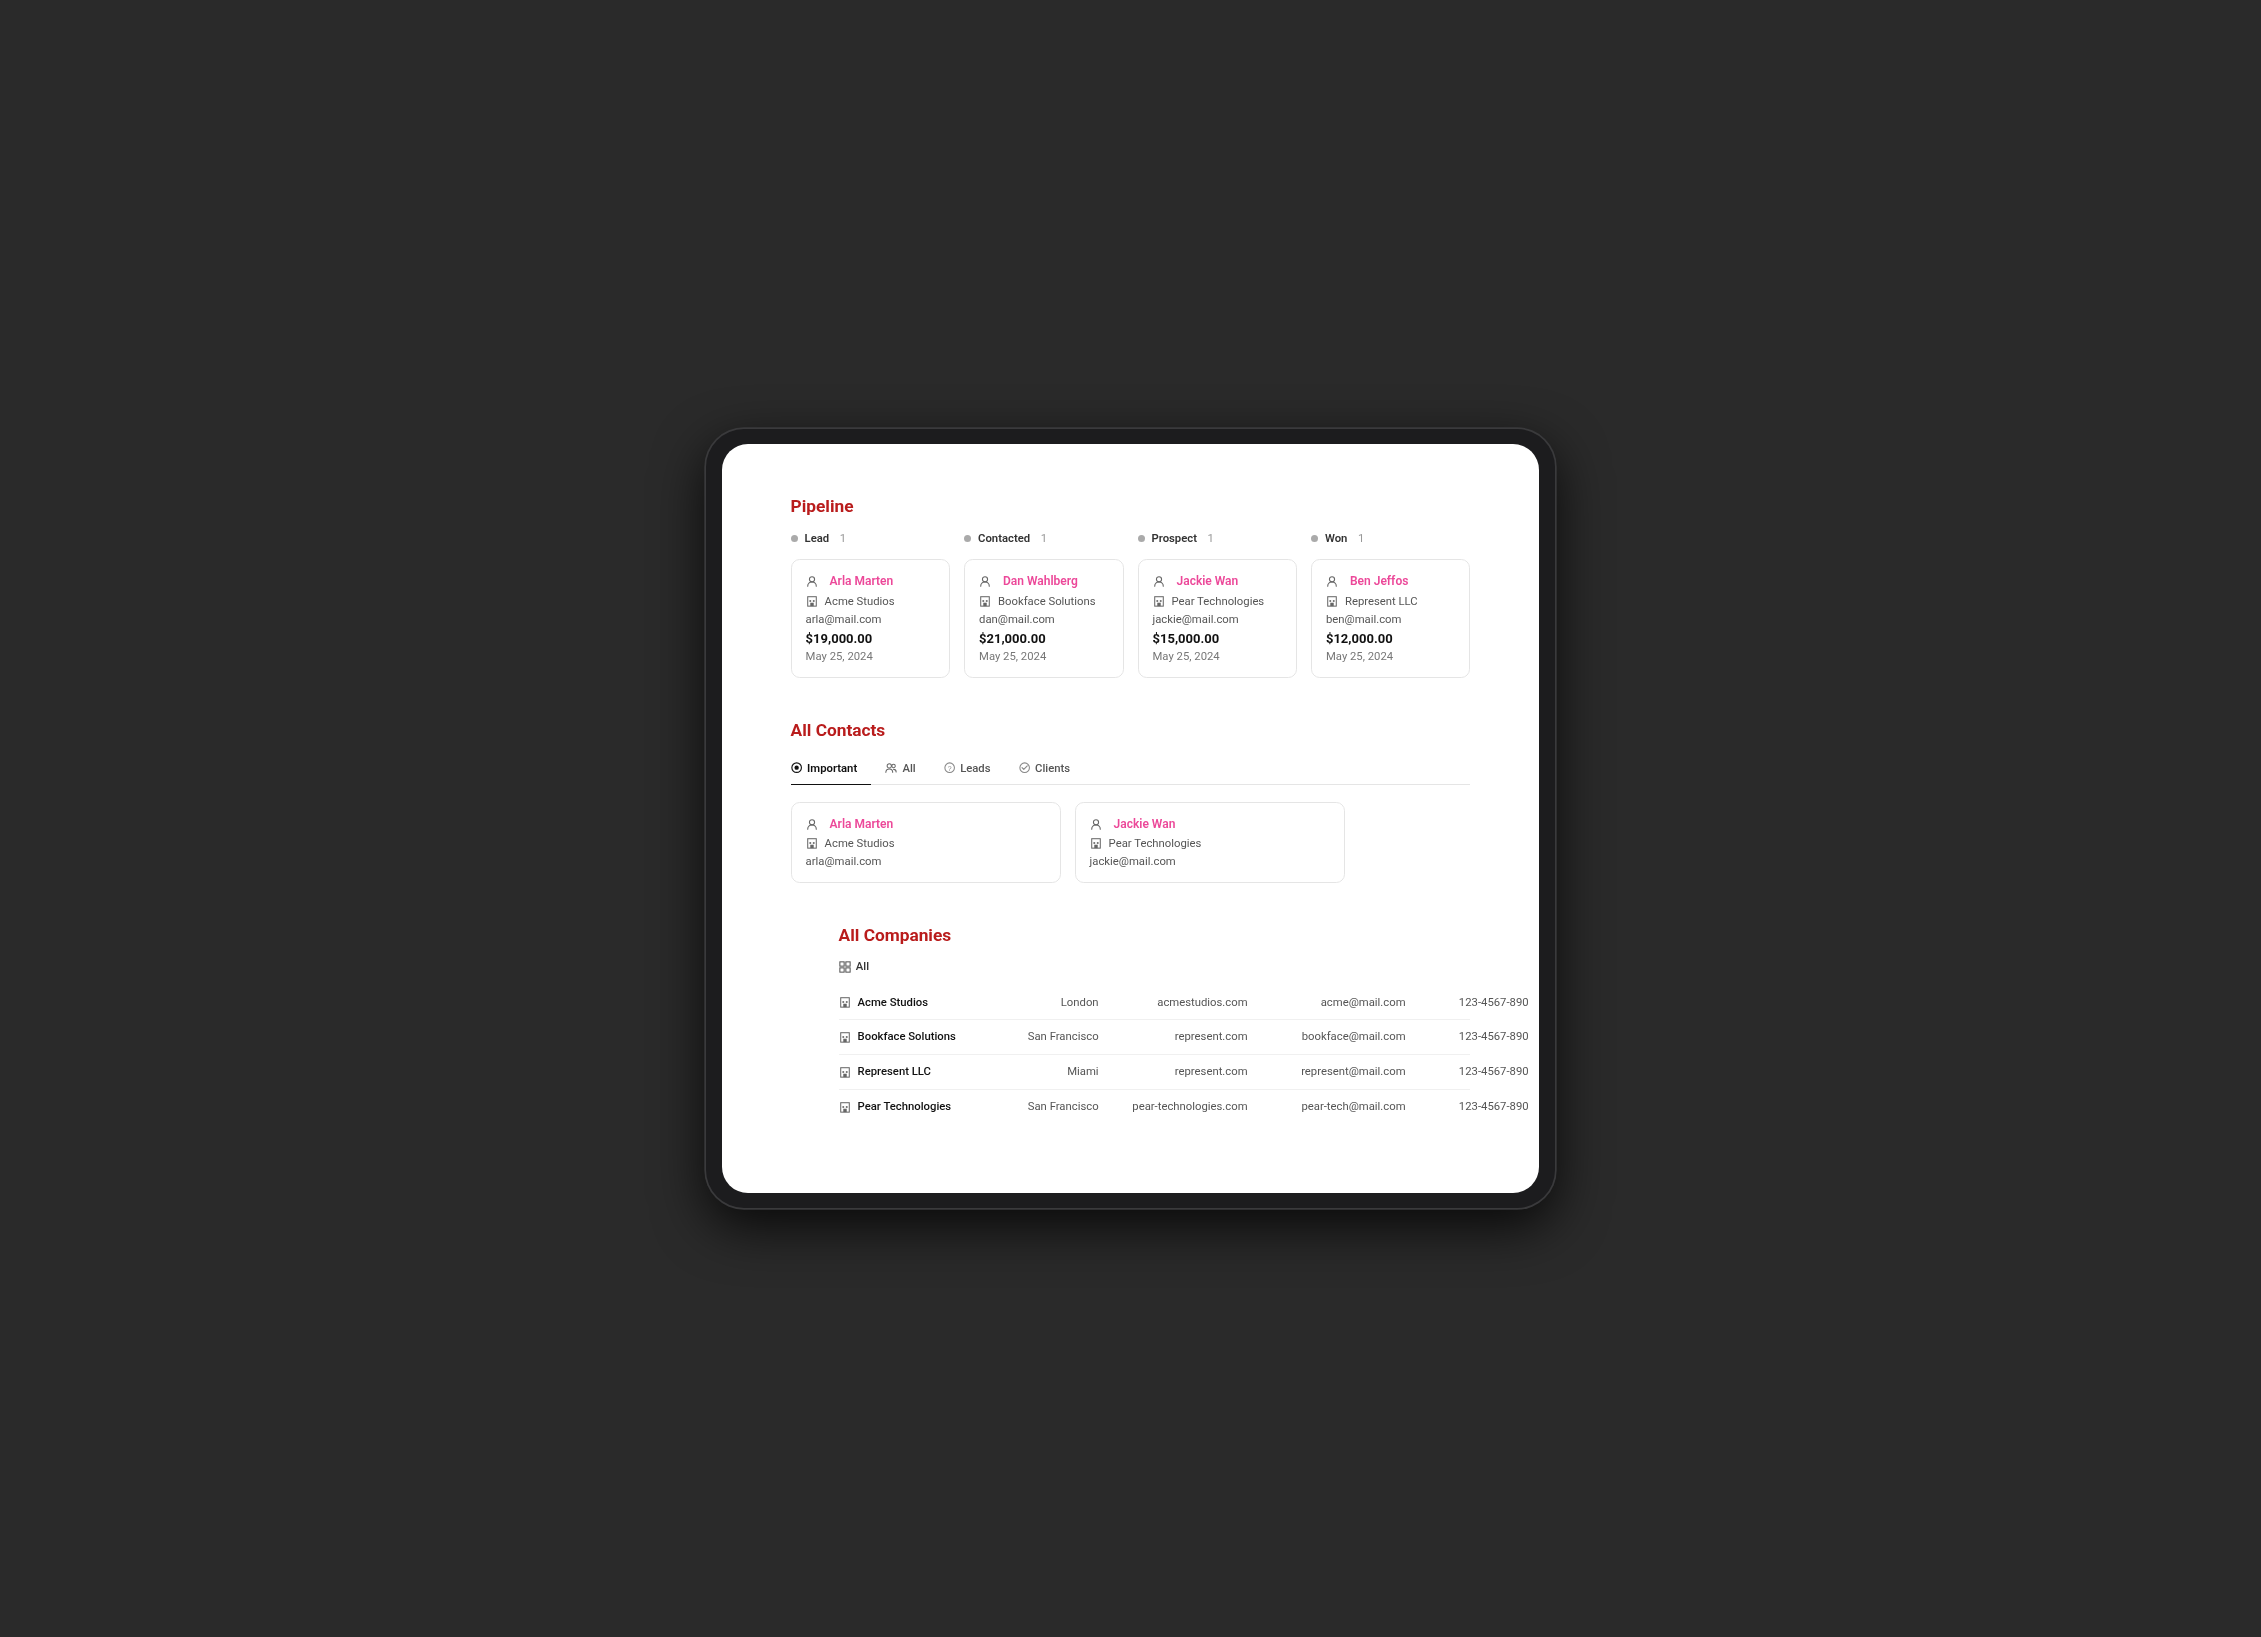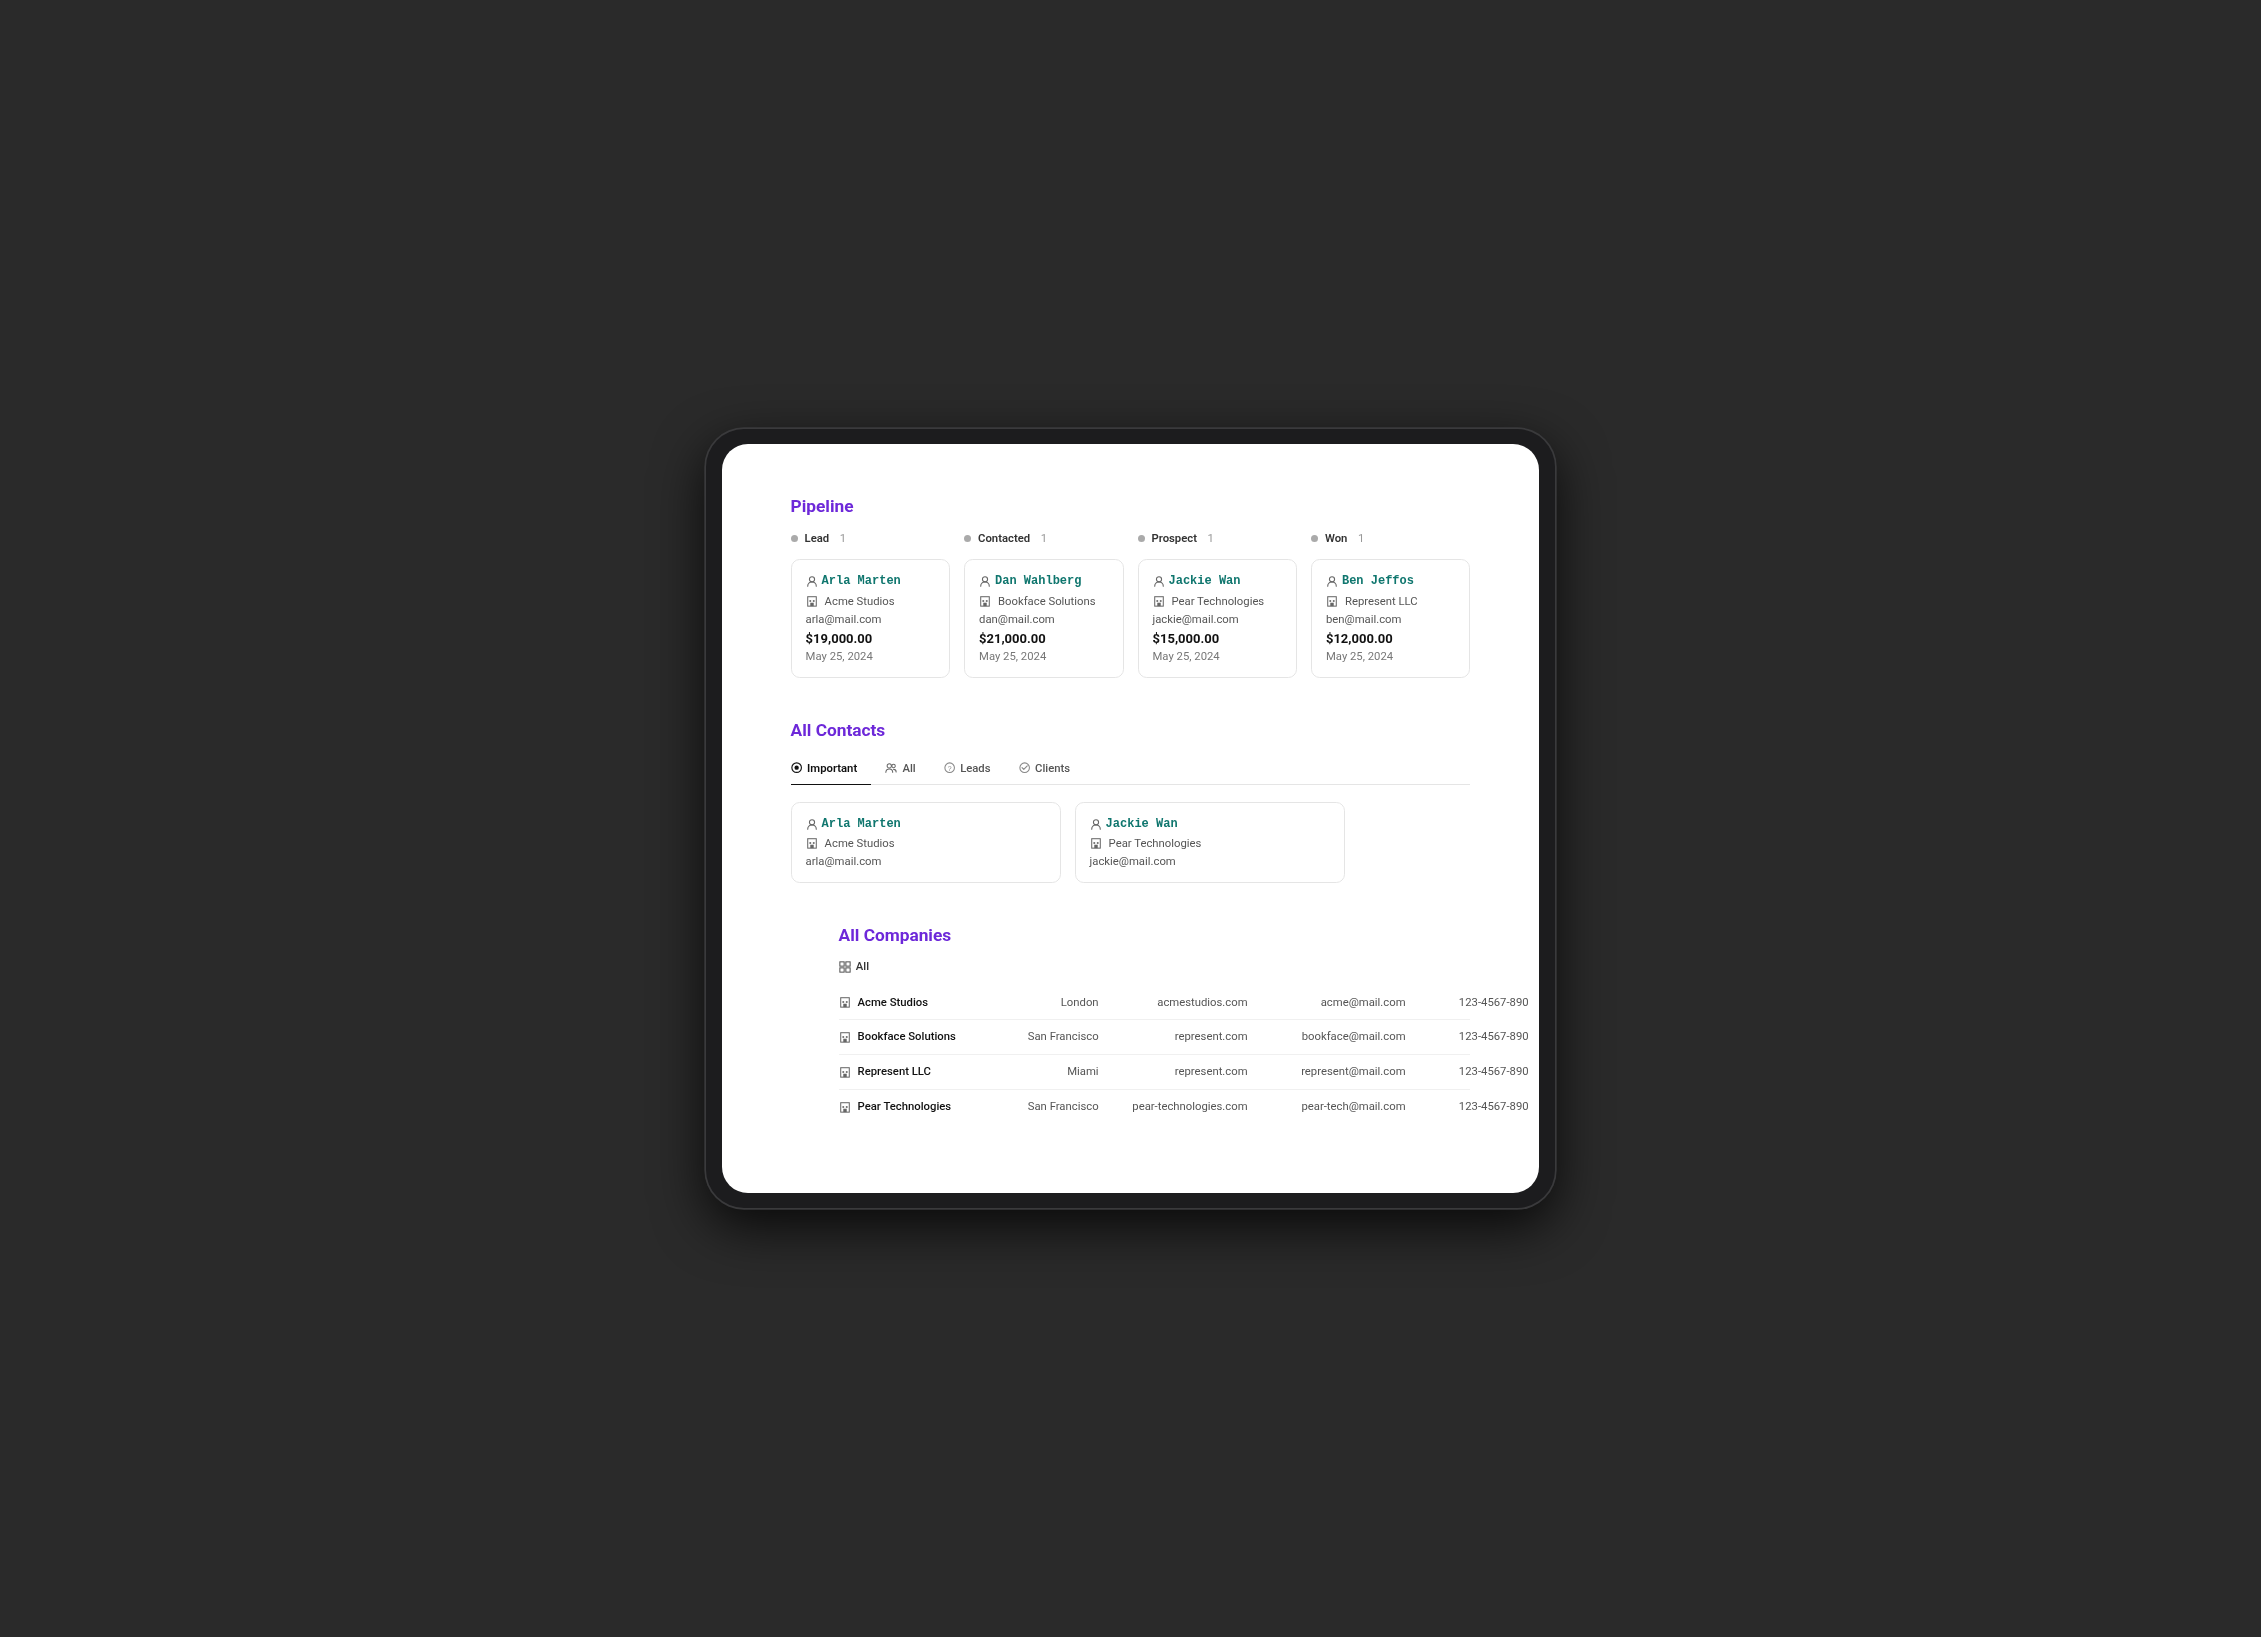--- a/index.html
+++ b/index.html
@@ -50,7 +50,7 @@
     .section-title {
       font-size: 17.3px;
       font-weight: 700;
-      color: #6d28d9;
+      color: #b91c1c;
       margin-bottom: 15.6px;
     }
 

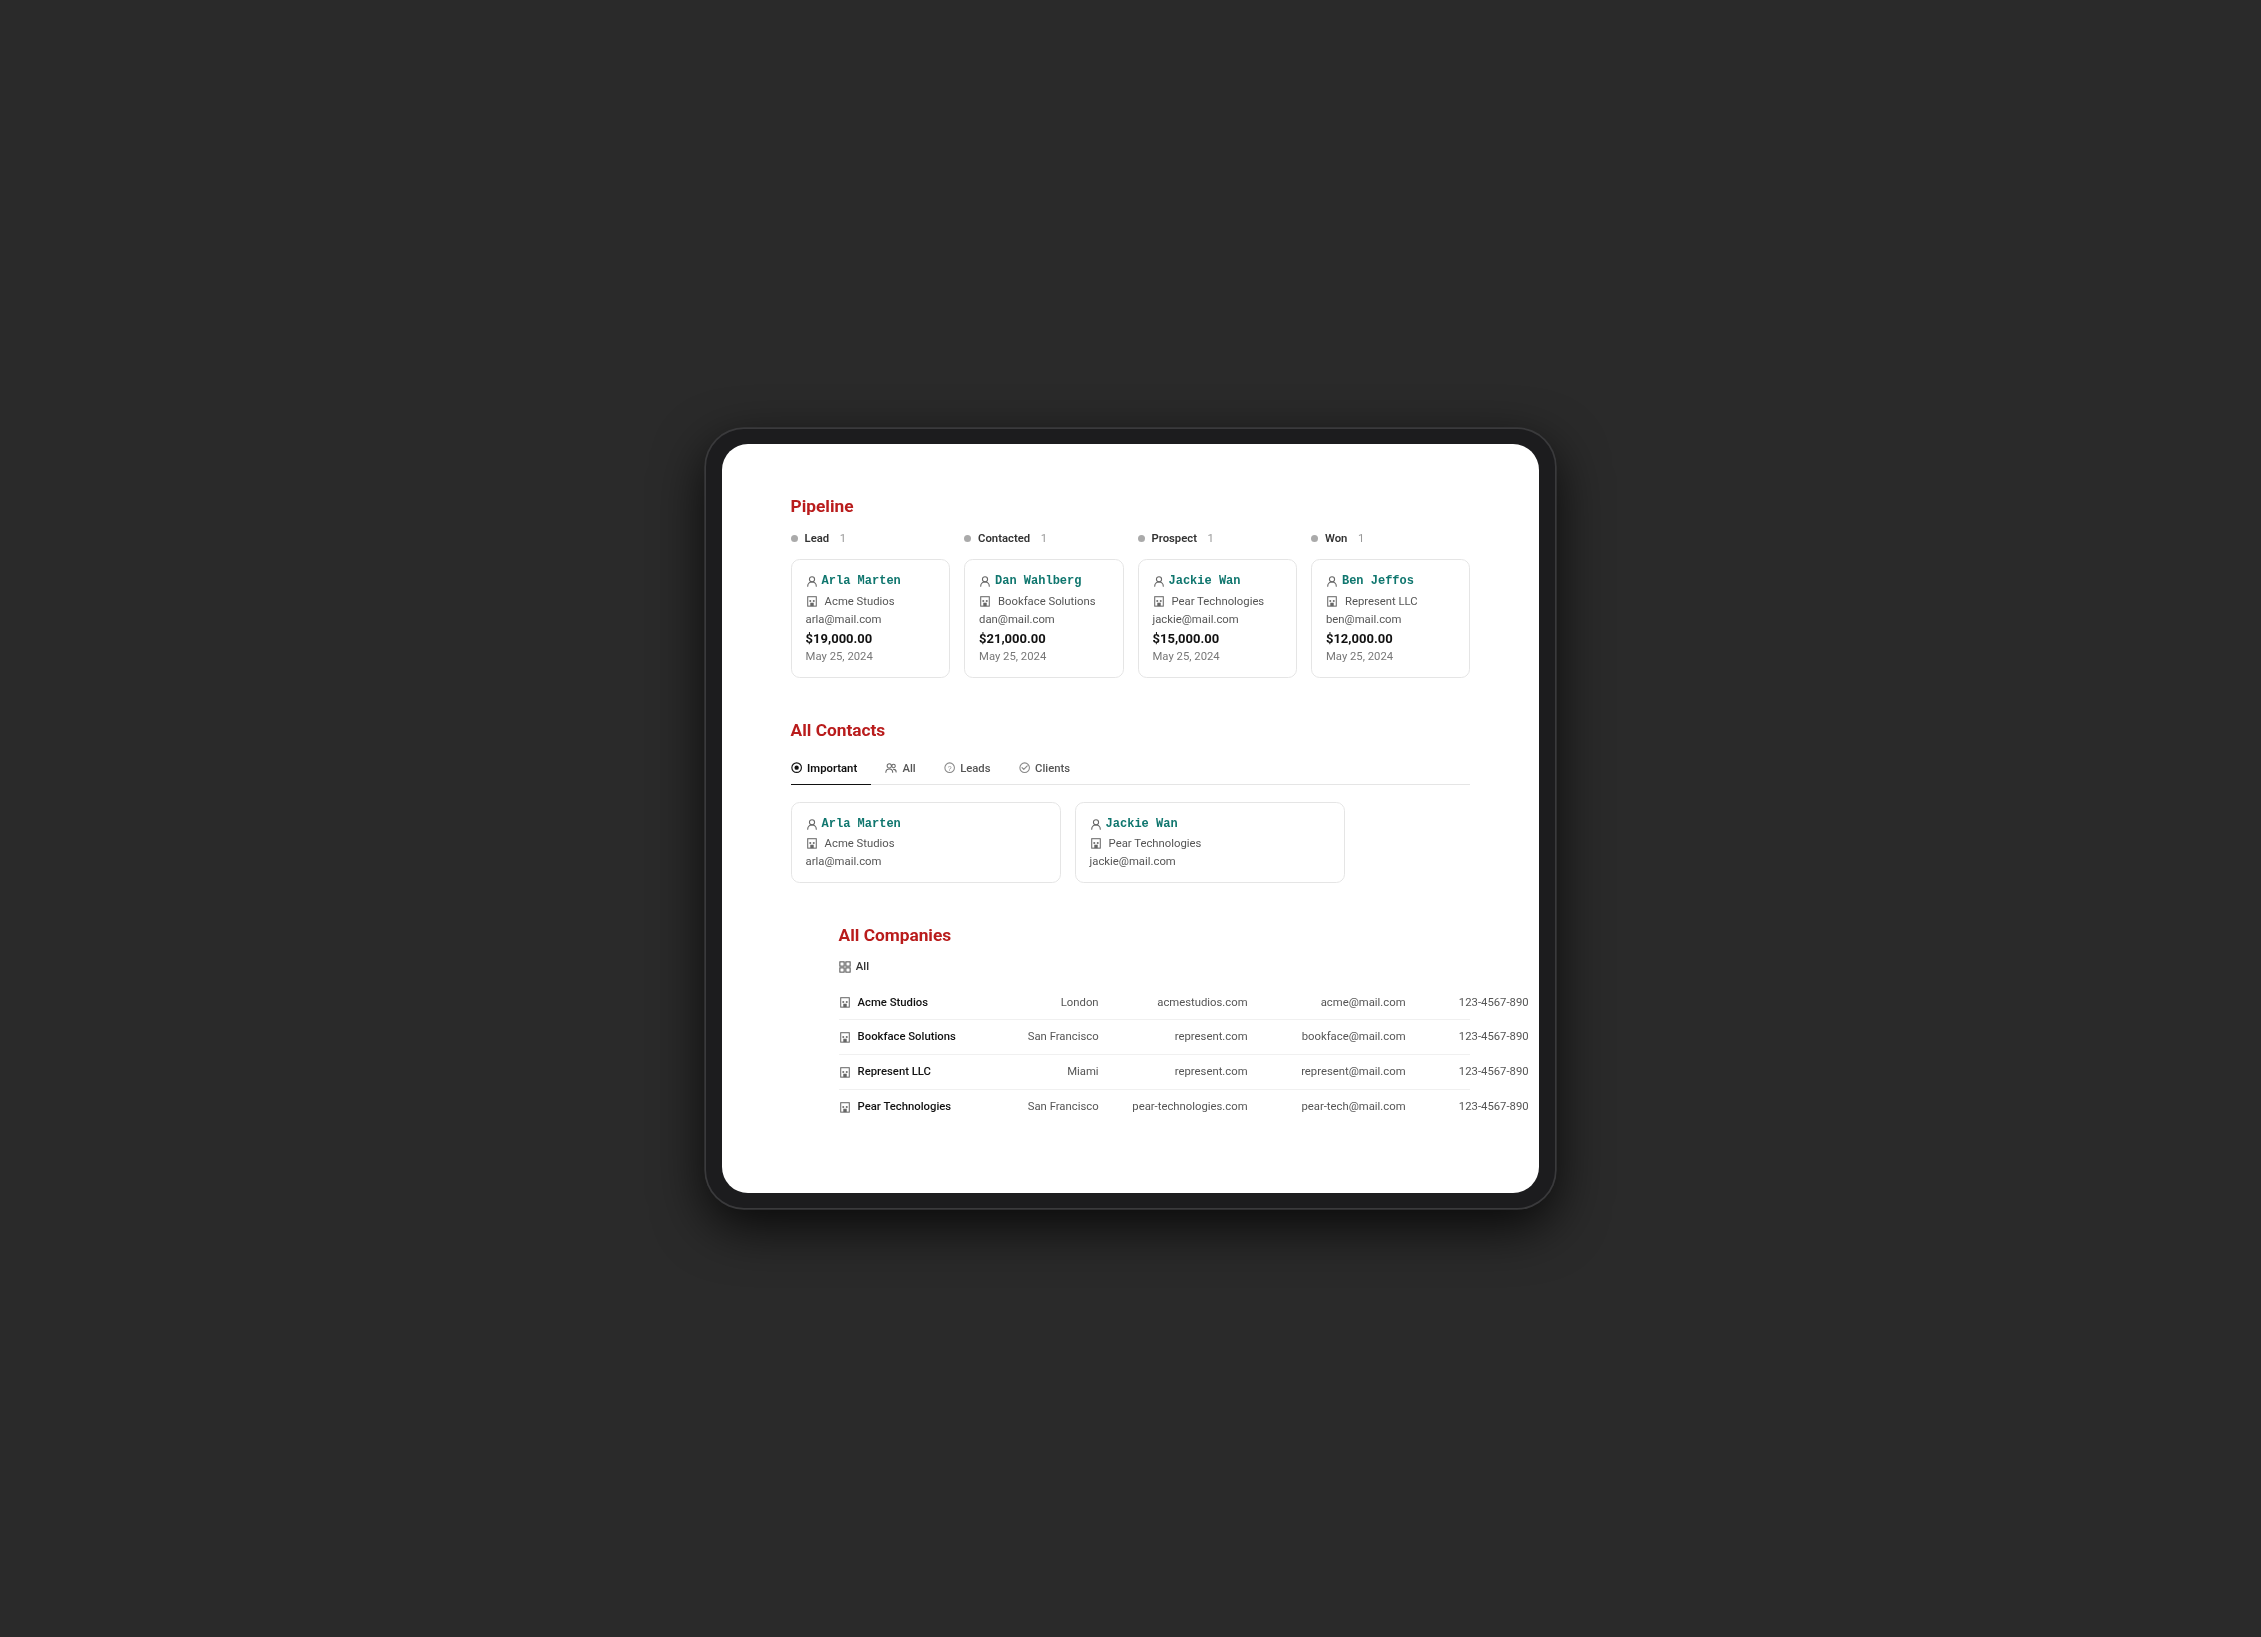--- a/index.html
+++ b/index.html
@@ -108,12 +108,11 @@
     .card-name {
       display: flex;
       align-items: center;
-      gap: 4px;
+      gap: 12px;
       font-size: 12px;
       font-weight: 600;
-      color: #0f766e;
+      color: #ec4899;
       margin-bottom: 7px;
-      font-family: Liberation Mono, monospace;
     }
 
     .card-company {

